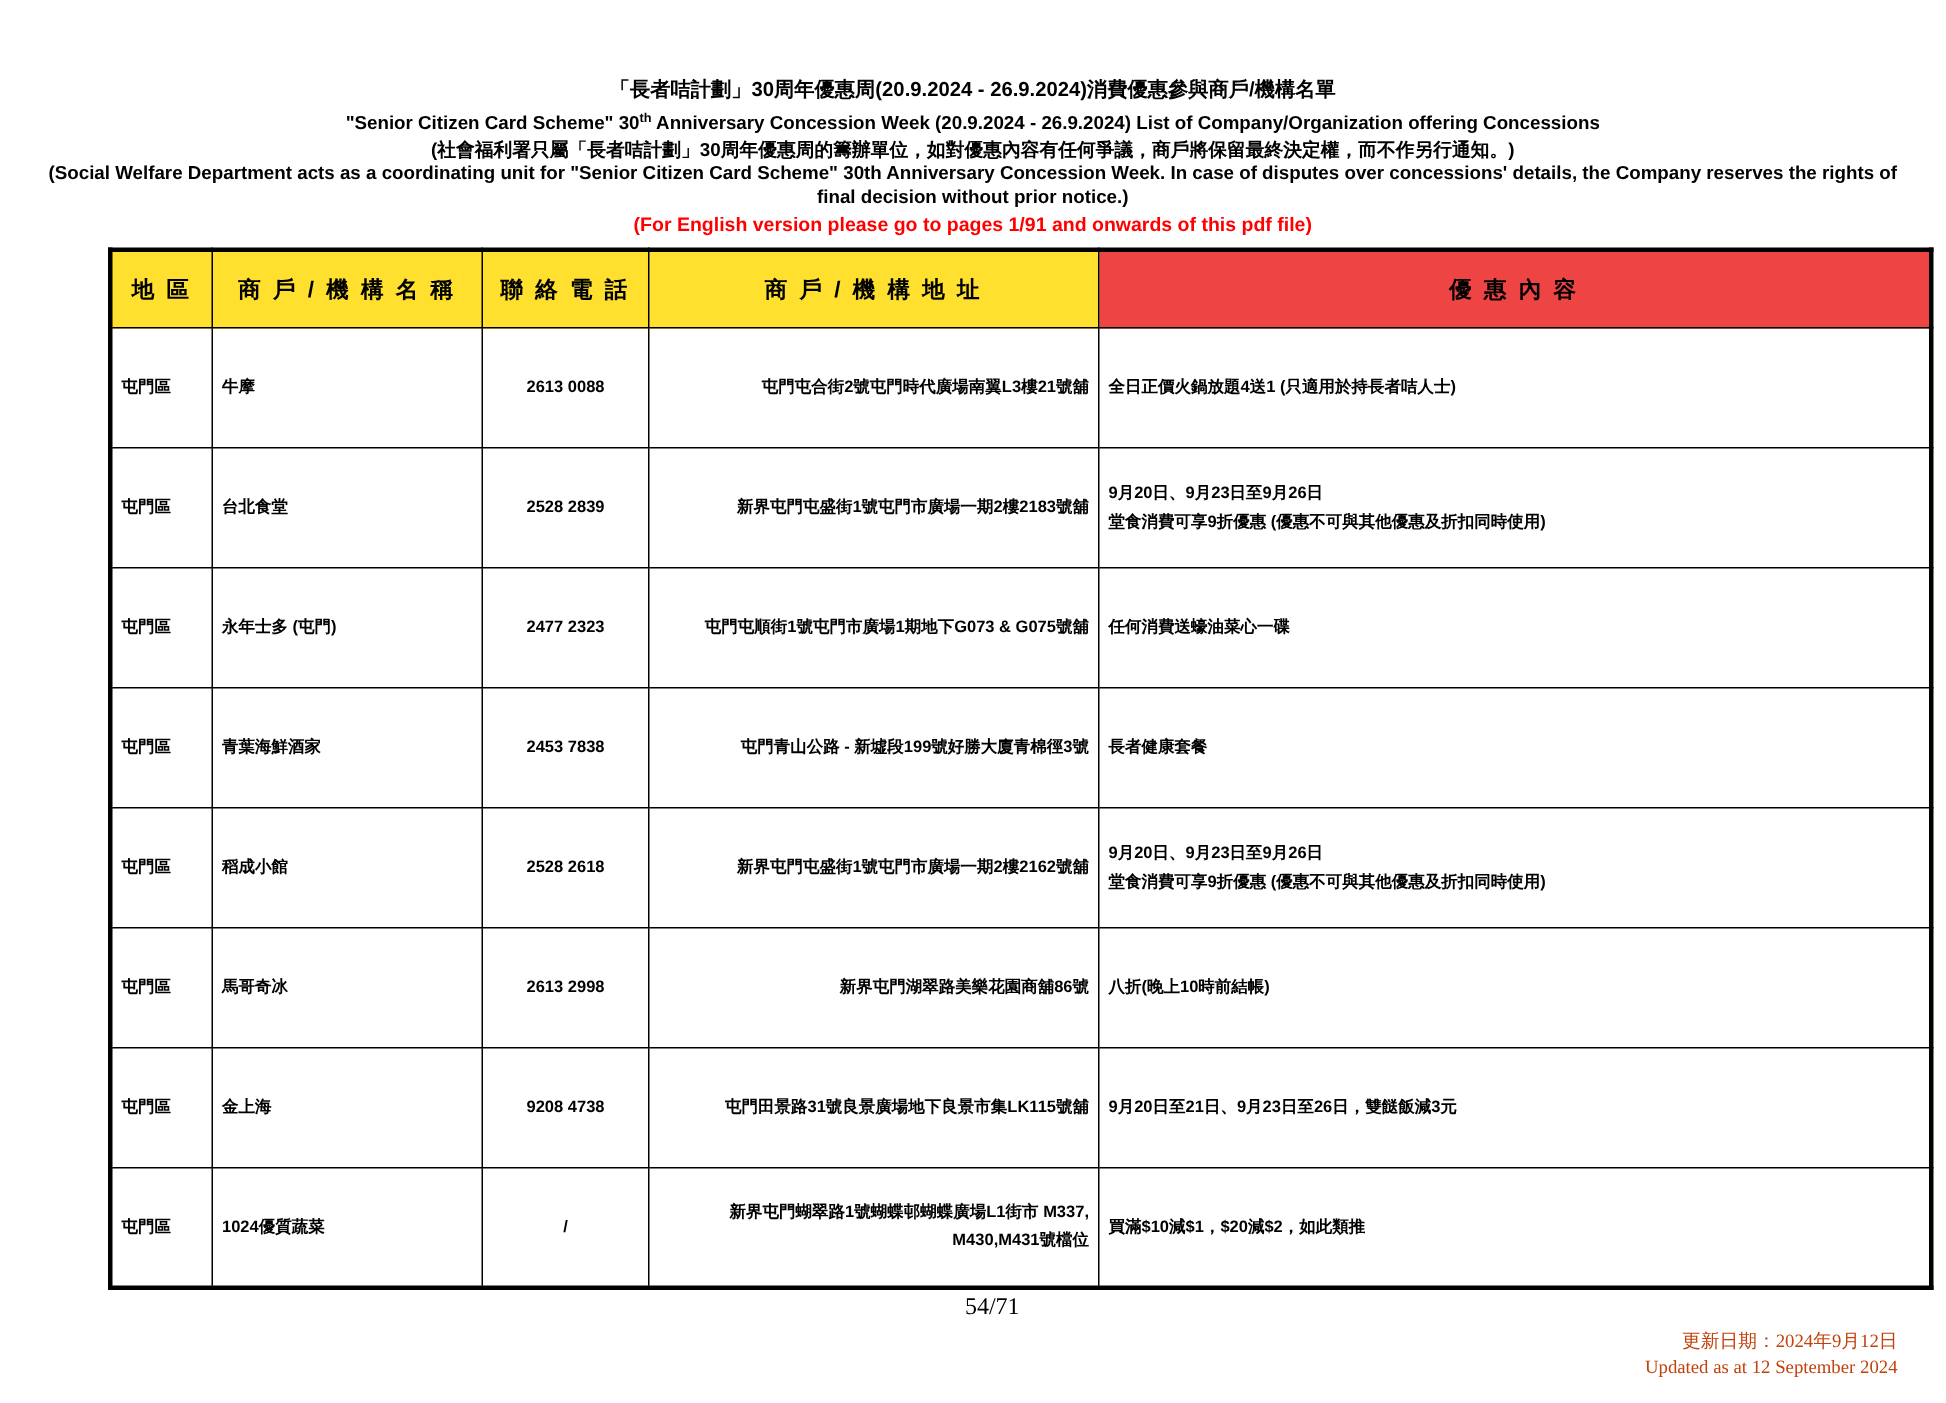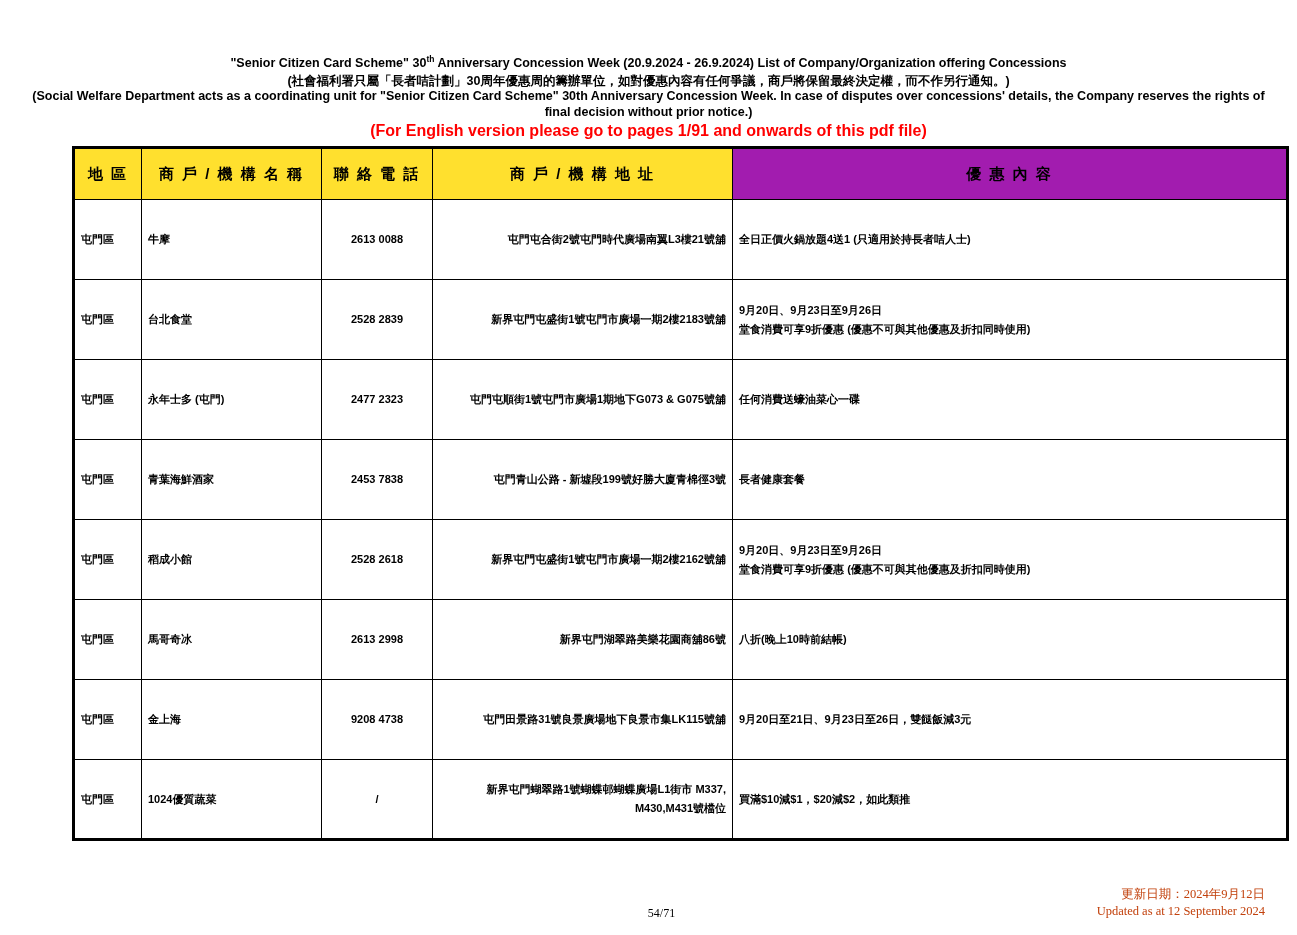--- a/index.html
+++ b/index.html
@@ -91,6 +91,7 @@
 <div class="page">
 
   <div class="doc-header">
+    <div class="title-zh">「長者咭計劃」30周年優惠周(20.9.2024 - 26.9.2024)消費優惠參與商戶/機構名單</div>
     <div class="title-en"><span>"Senior Citizen Card Scheme" 30</span><sup>th</sup><span> Anniversary Concession Week (20.9.2024 - 26.9.2024) List of Company/Organization offering Concessions</span></div>
     <div class="note-zh">(社會福利署只屬「長者咭計劃」30周年優惠周的籌辦單位，如對優惠內容有任何爭議，商戶將保留最終決定權，而不作另行通知。)</div>
     <div class="note-en">(Social Welfare Department acts as a coordinating unit for "Senior Citizen Card Scheme" 30th Anniversary Concession Week. In case of disputes over concessions'  details, the Company reserves the rights of final decision without prior notice.)</div>

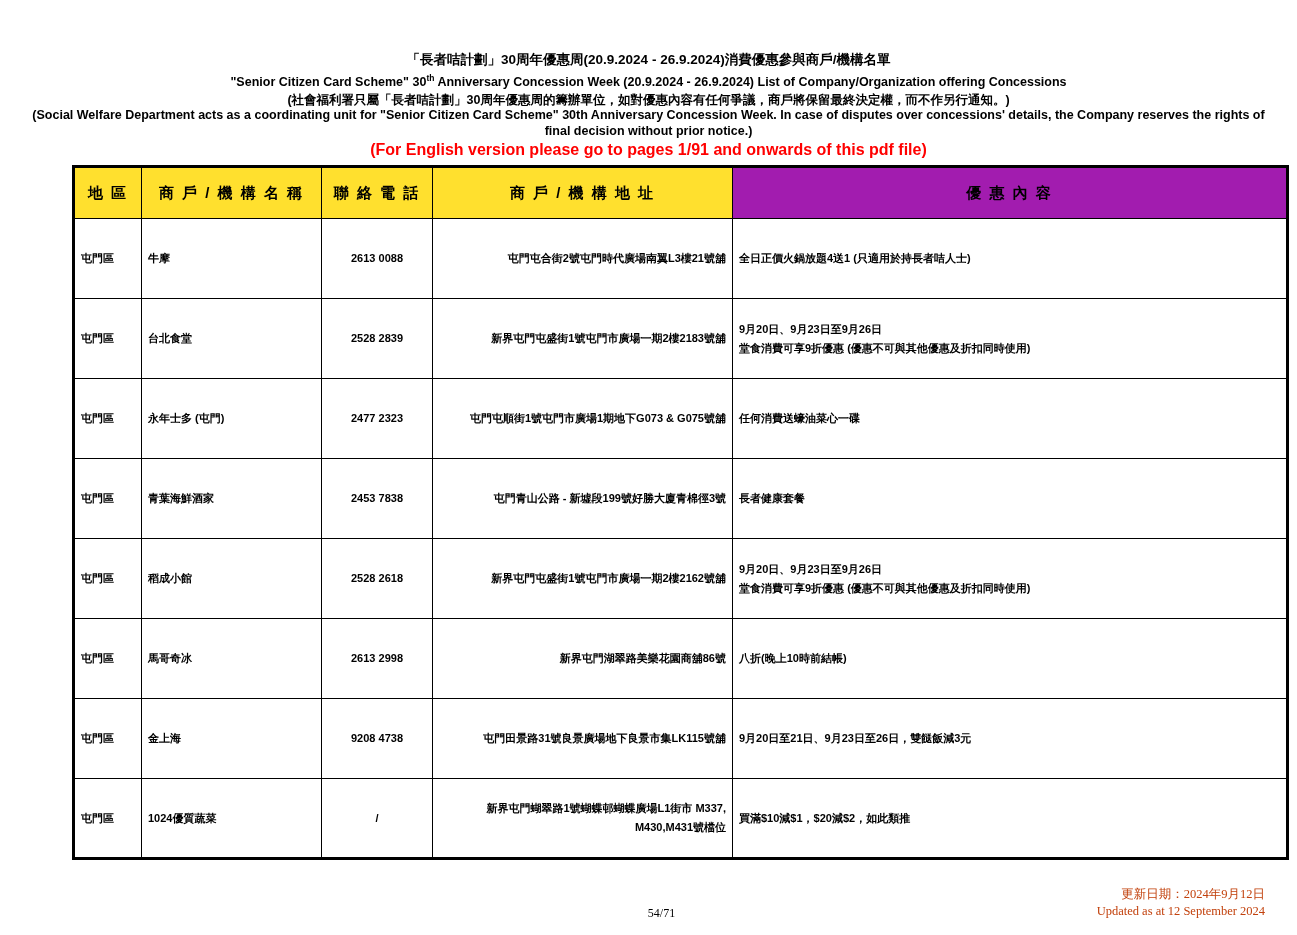--- a/index.html
+++ b/index.html
@@ -25,7 +25,7 @@
     font-size:12.5px; line-height:15.5px;
     width:1250px; margin:0 auto;
   }
-  .red-note { font-size:16px; line-height:17px; color:#ff0000; margin-top:2px; }
+  .red-note { font-size:13px; line-height:17px; color:#ff0000; margin-top:2px; }
 
   table.concession-table {
     border-collapse:collapse;

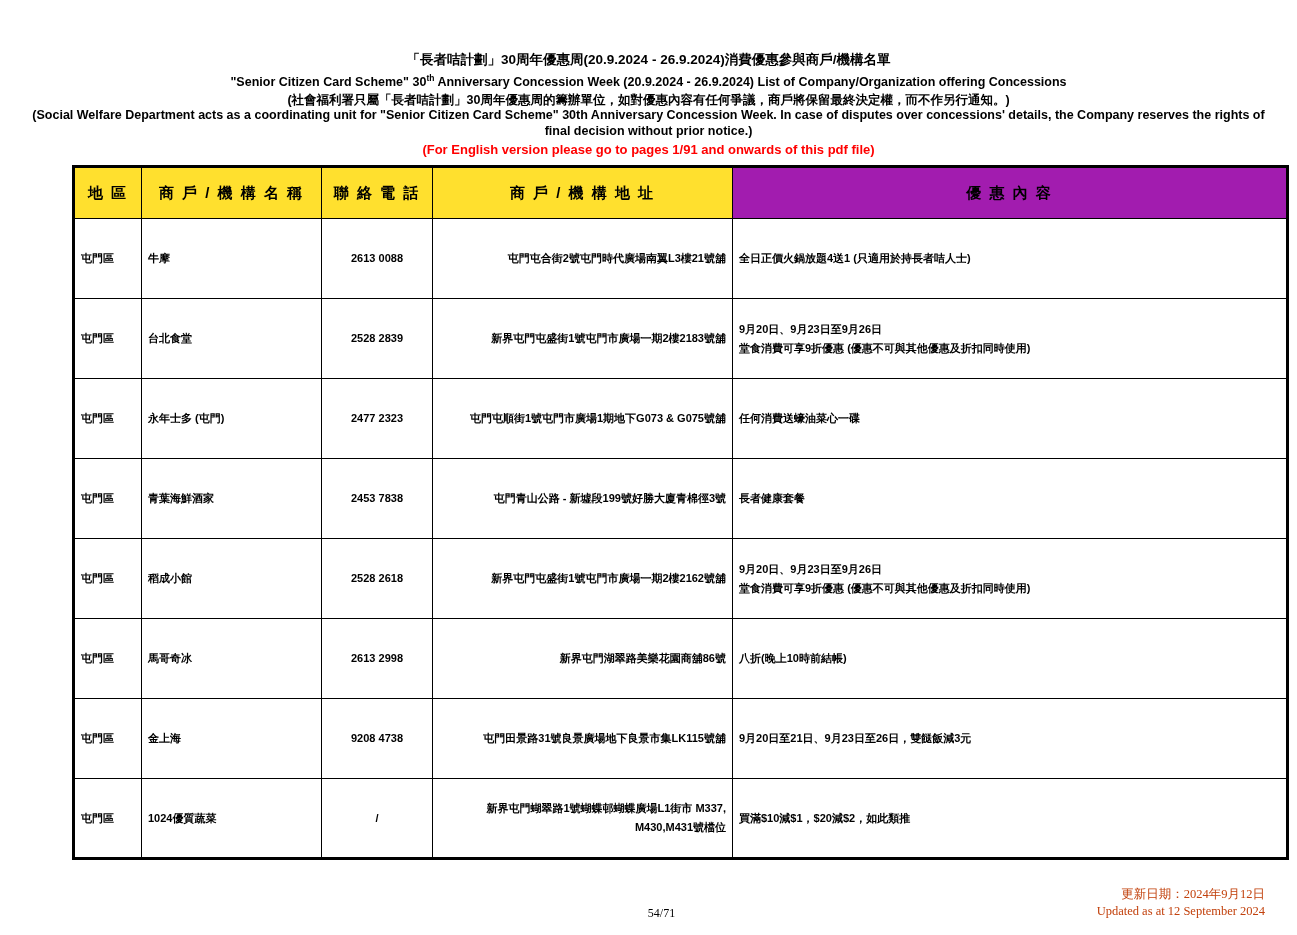--- a/index.html
+++ b/index.html
@@ -112,7 +112,7 @@
         <th style="background: rgb(255, 224, 46);">商 戶 / 機 構 名 稱</th>
         <th style="background: rgb(255, 224, 46);">聯 絡 電 話</th>
         <th style="background: rgb(255, 224, 46);">商 戶 / 機 構 地 址</th>
-        <th style="background: #a21caf;">優 惠 內 容</th>
+        <th style="background: #ef4444;">優 惠 內 容</th>
       </tr>
     </thead>
     <tbody id="table-body">

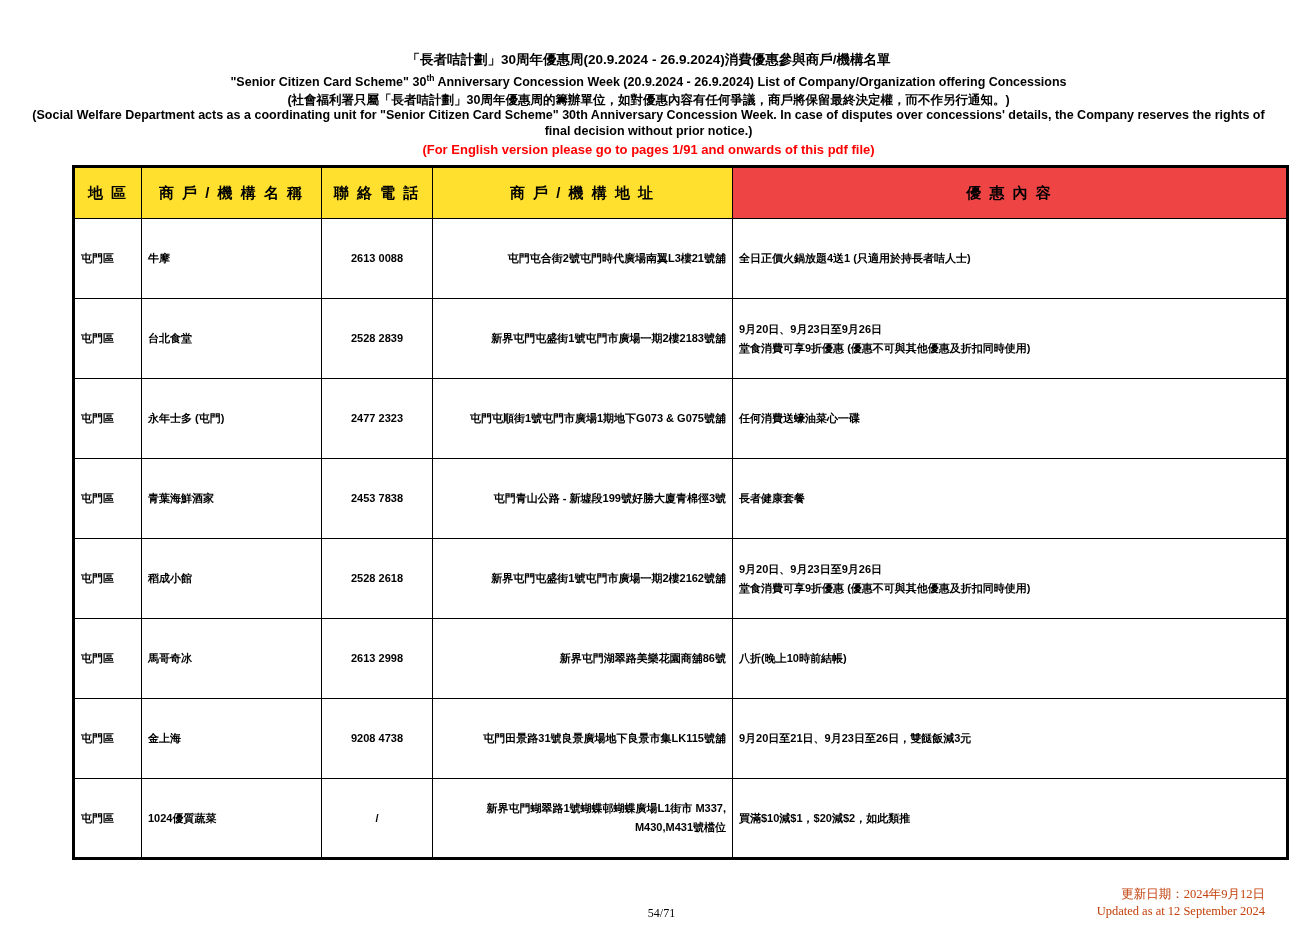--- a/index.html
+++ b/index.html
@@ -67,10 +67,10 @@
   .page-number {
     position:absolute;
     left:0; right:0;
-    top:906px;
+    top:863px;
     text-align:center;
     font-family:"Liberation Serif", serif;
-    font-size:12px;
+    font-size:16px;
     color:#000;
     margin-left:26px;
   }

